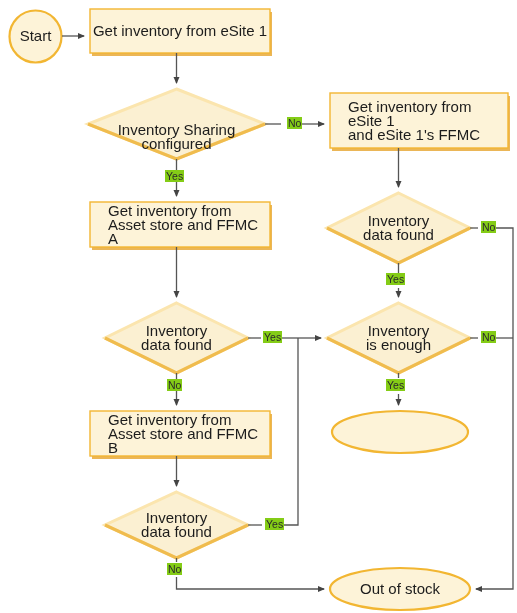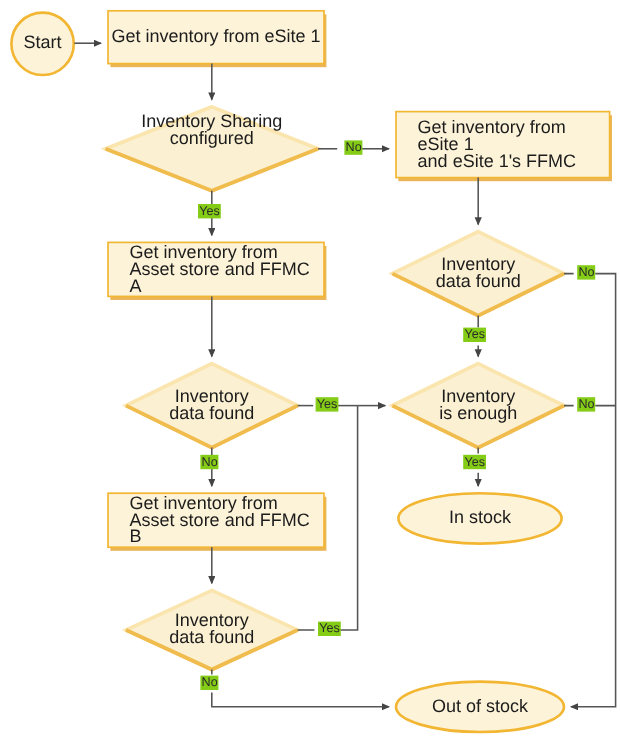--- a/index.html
+++ b/index.html
@@ -165,7 +165,7 @@
 
   <div class="node-label" style="left:90px; top:9px; width:180px; height:44px;">Get inventory from eSite 1</div>
 
-  <div class="node-label" style="left:88px; top:74px; width:177px; height:70px;text-align:center;">Inventory Sharing
+  <div class="node-label" style="left:88px; top:102px; width:177px; height:70px;text-align:center;">Inventory Sharing
 configured</div>
 
   <div class="node-label" style="left:348px; top:93px; width:160px; height:55px; justify-content:flex-start; text-align:left;">Get inventory from eSite 1

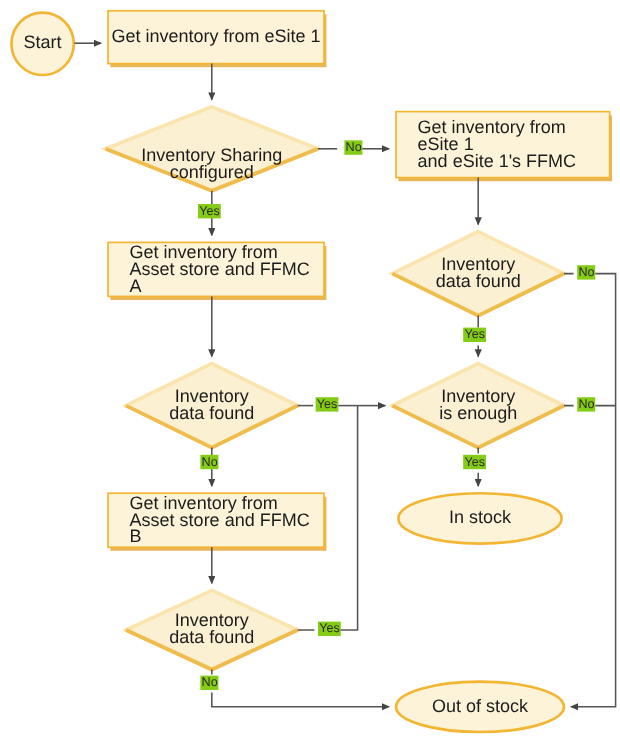--- a/index.html
+++ b/index.html
@@ -186,7 +186,6 @@
   <div class="node-label" style="left:108px; top:411px; width:162px; height:45px; justify-content:flex-start; text-align:left;">Get inventory from
 Asset store and FFMC B</div>
 
-  <div class="node-label" style="left:332px; top:411px; width:136px; height:42px;">In stock</div>
 
   <div class="node-label" style="left:105px; top:492px; width:143px; height:66px;">Inventory
 data found</div>

